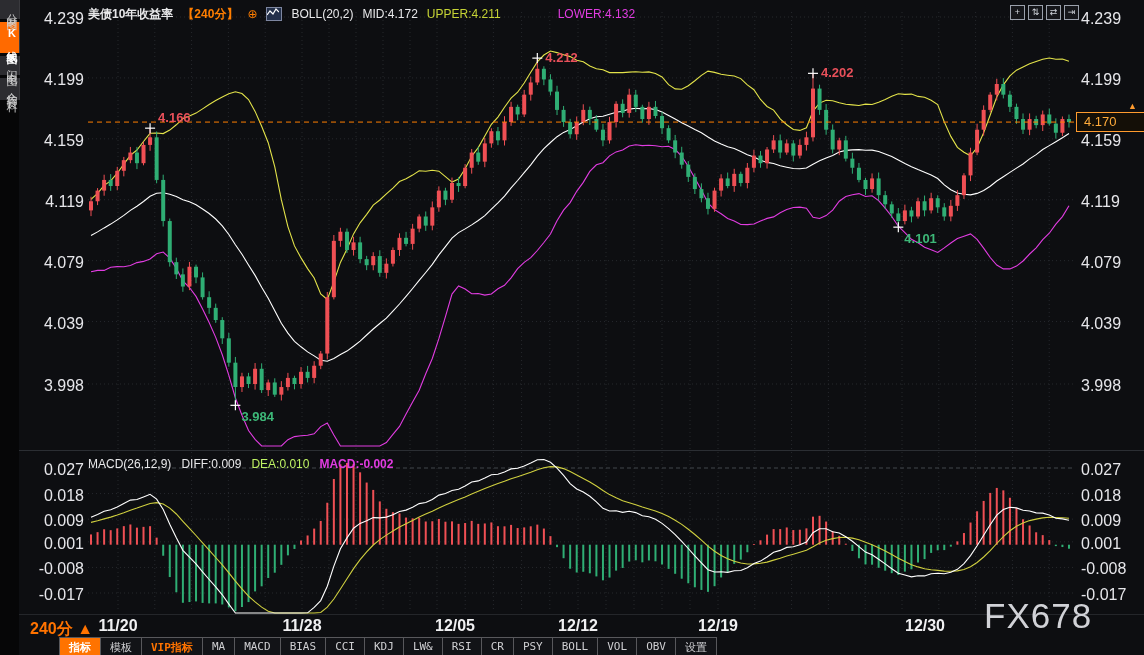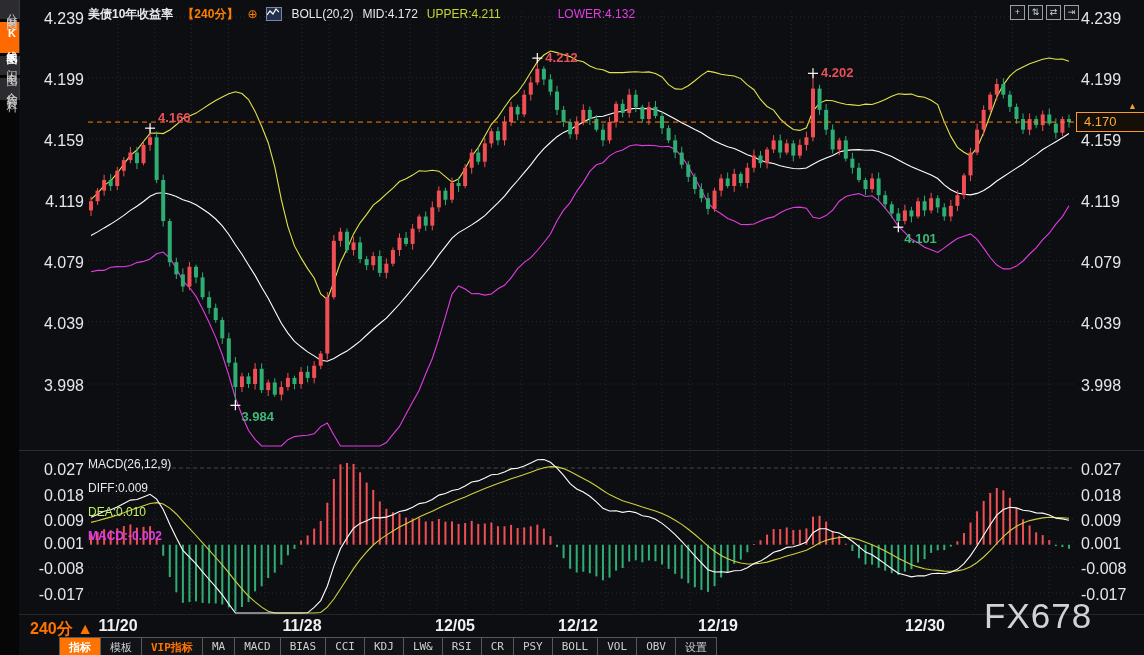--- a/index.html
+++ b/index.html
@@ -34,7 +34,7 @@
     color:#ffab3a;font-size:13px;line-height:18px;padding-left:7px;background:#140f07;z-index:6;}
   #price-pin{position:absolute;left:1128px;top:101px;color:#ff9b2e;font-size:9px;z-index:6;}
   
-  #macd-header{position:absolute;left:88px;top:457px;font-size:12px;display:flex;gap:10px;z-index:5;white-space:nowrap;flex-direction:column;}
+  #macd-header{position:absolute;left:88px;top:457px;font-size:12px;display:flex;gap:10px;z-index:5;white-space:nowrap;}
   .m-name,.m-diff{color:#e8e8ea;}
   .m-dea{color:#bef264;}
   .m-macd{color:#e13ce1;font-weight:bold;}

